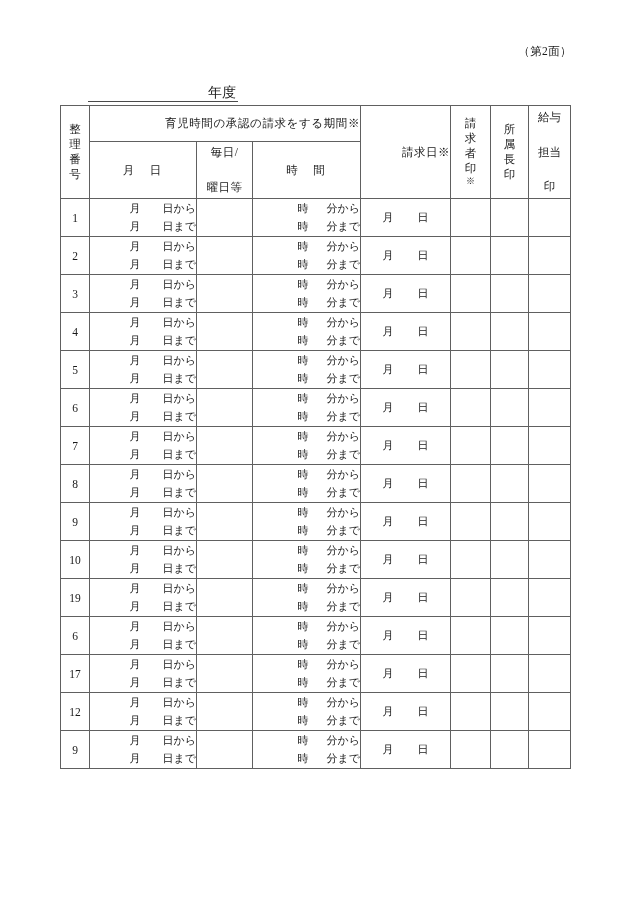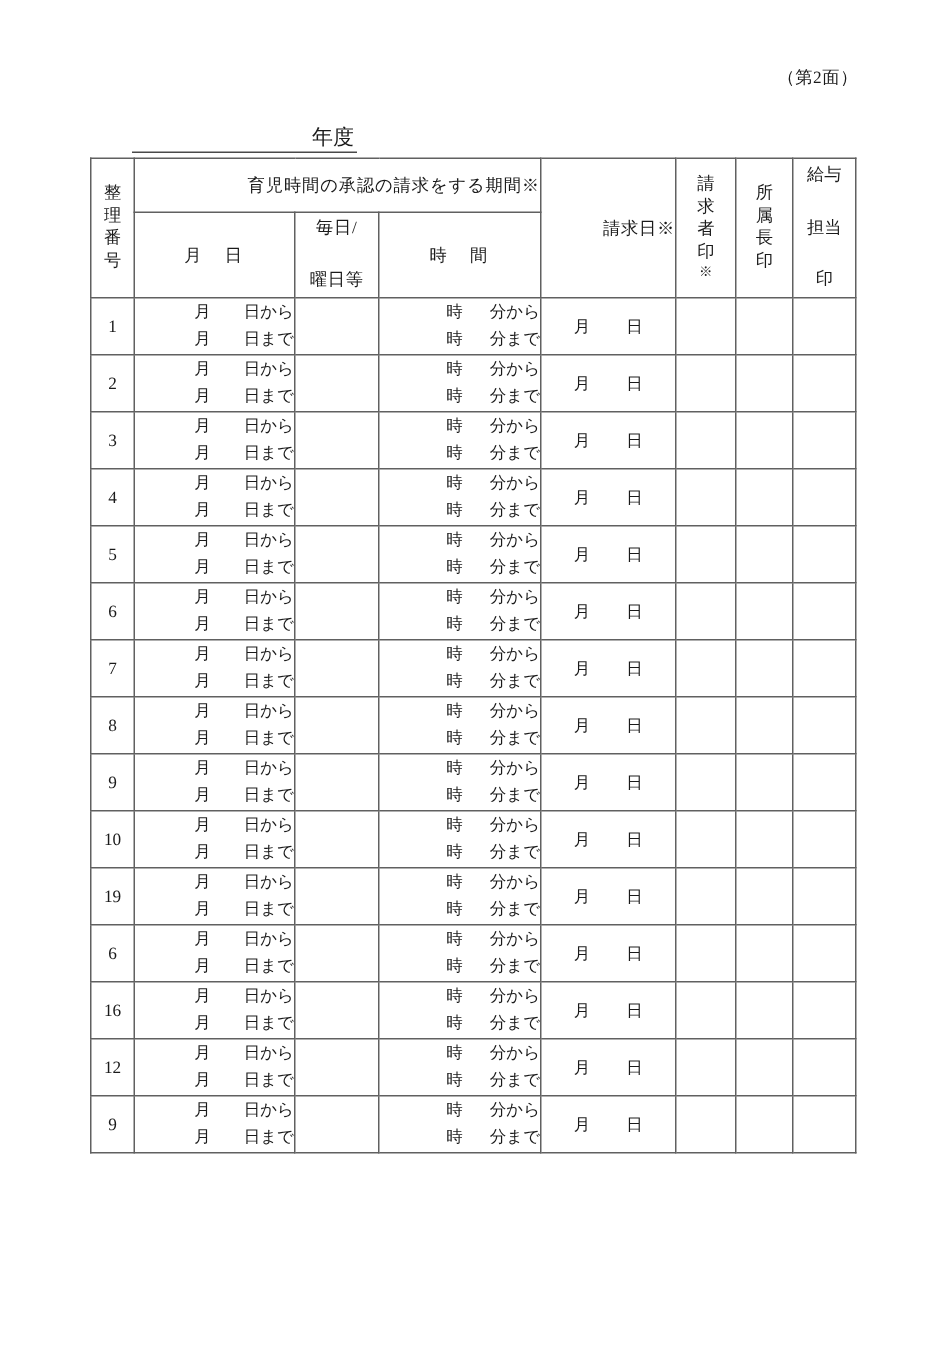--- a/index.html
+++ b/index.html
@@ -459,7 +459,7 @@
           <td class="cell-blank"></td>
         </tr>
         <tr class="data-row">
-          <td class="cell-no">16</td>
+          <td class="cell-no">17</td>
           <td class="cell-lines">
             <span class="ln"><span class="seg-a">月</span><span>日から</span></span>
             <span class="ln"><span class="seg-a">月</span><span>日まで</span></span>

